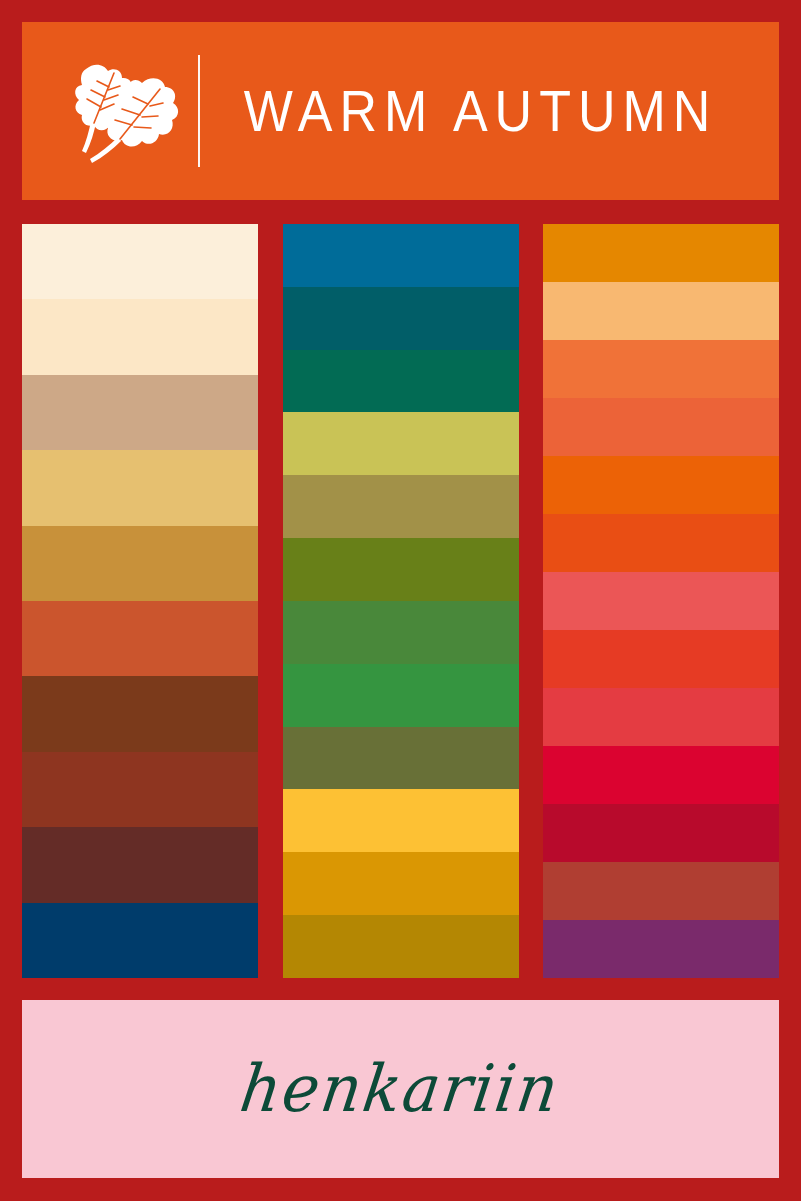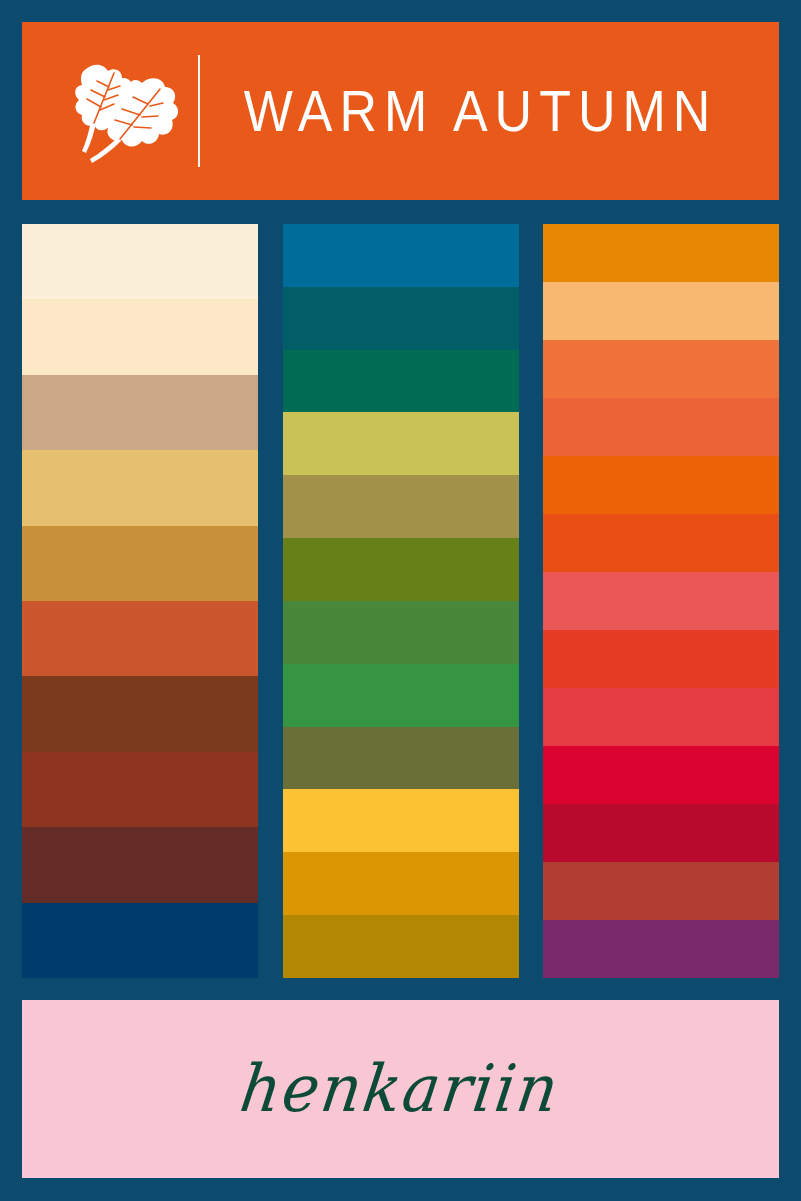--- a/index.html
+++ b/index.html
@@ -18,7 +18,7 @@
   .page {
     position: absolute;
     inset: 0;
-    background: #0c4a6e;
+    background: #b91c1c;
   }
 
   

